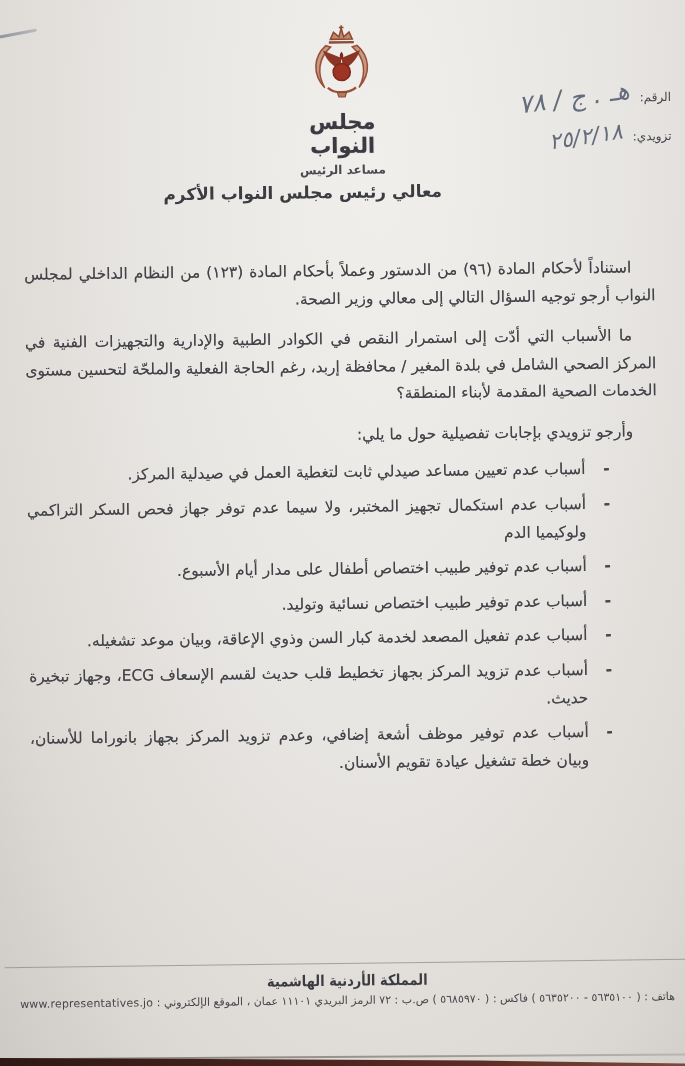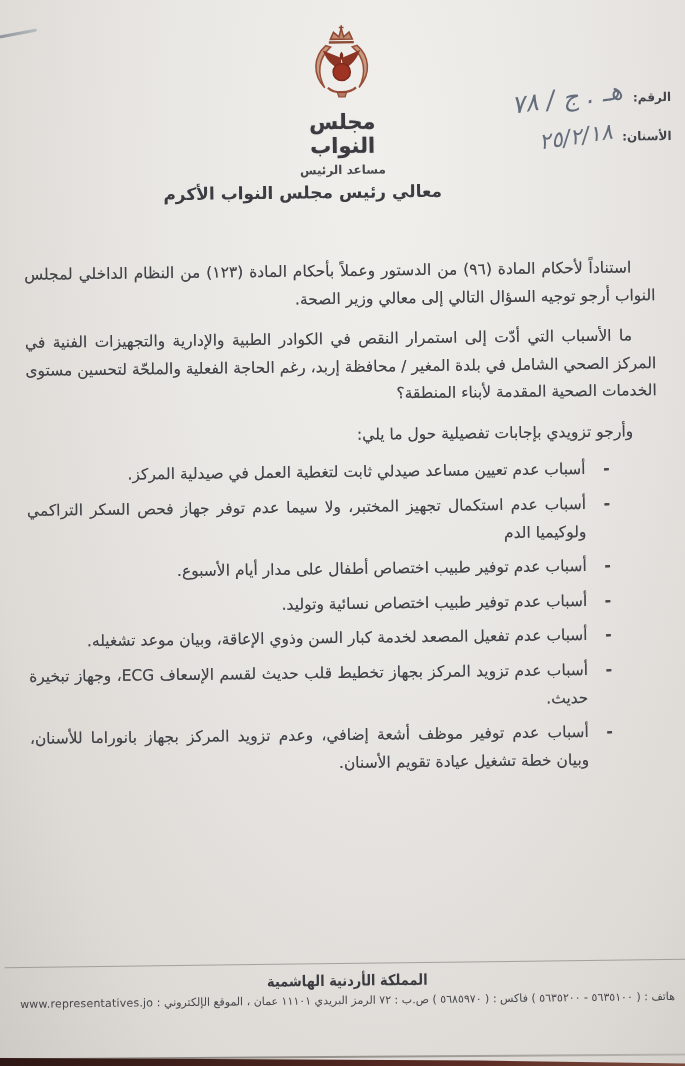--- a/index.html
+++ b/index.html
@@ -30,7 +30,7 @@
   .org-role{margin-top:5px;font-size:12px;font-weight:700;color:#4a4b50;}
   .ref-block{position:absolute;right:8px;top:86px;width:250px;font-size:12px;color:#43444a;}
   .ref-row{display:flex;flex-direction:row;align-items:flex-start;justify-content:flex-start;margin-bottom:10px;}
-  .ref-label{font-weight:700;white-space:nowrap;padding-top:8px;}
+  .ref-label{font-weight:400;white-space:nowrap;padding-top:8px;}
   .hand{
     font-size:25px;color:#575f71;opacity:.9;font-style:italic;
     transform:rotate(-7deg);display:inline-block;margin-right:10px;

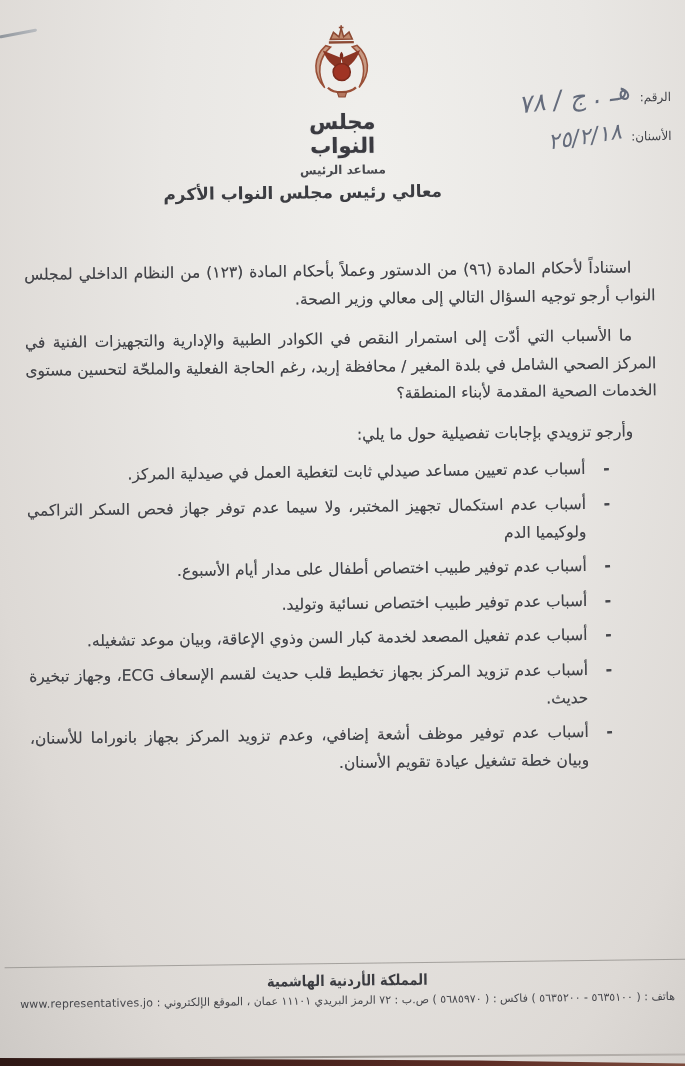--- a/index.html
+++ b/index.html
@@ -107,7 +107,7 @@
       <span class="hand">هـ . ج / ٧٨</span>
     </div>
     <div class="ref-row">
-      <span class="ref-label">الأسنان:</span>
+      <span class="ref-label">تزويدي:</span>
       <span class="hand date">٢٥/٢/١٨</span>
     </div>
   </div>

